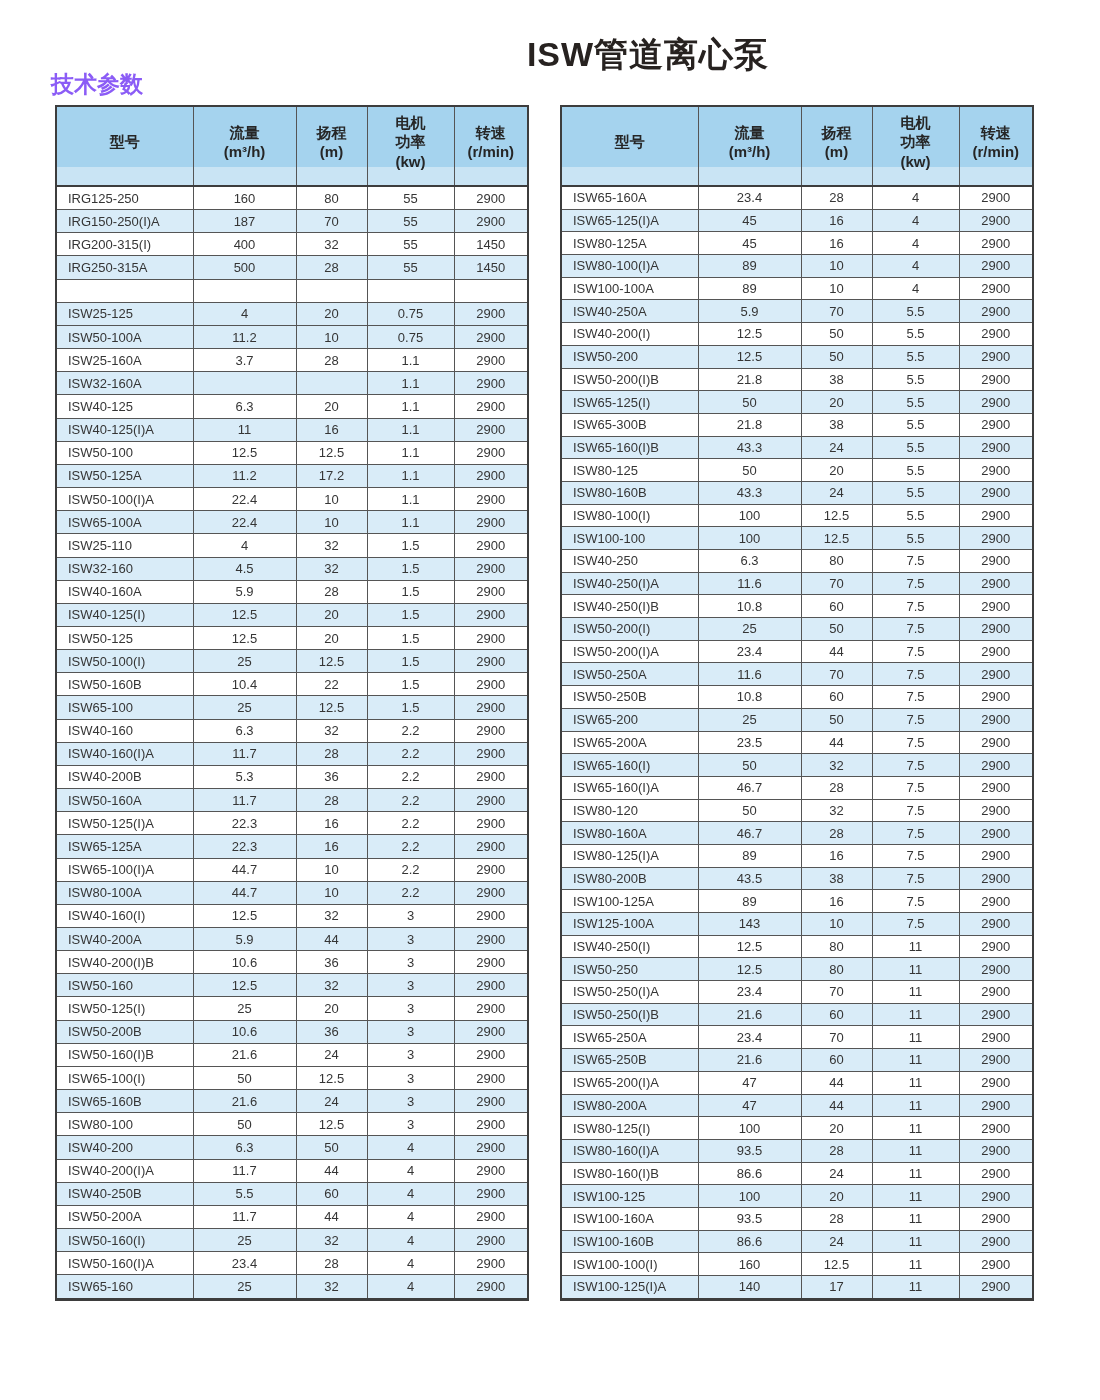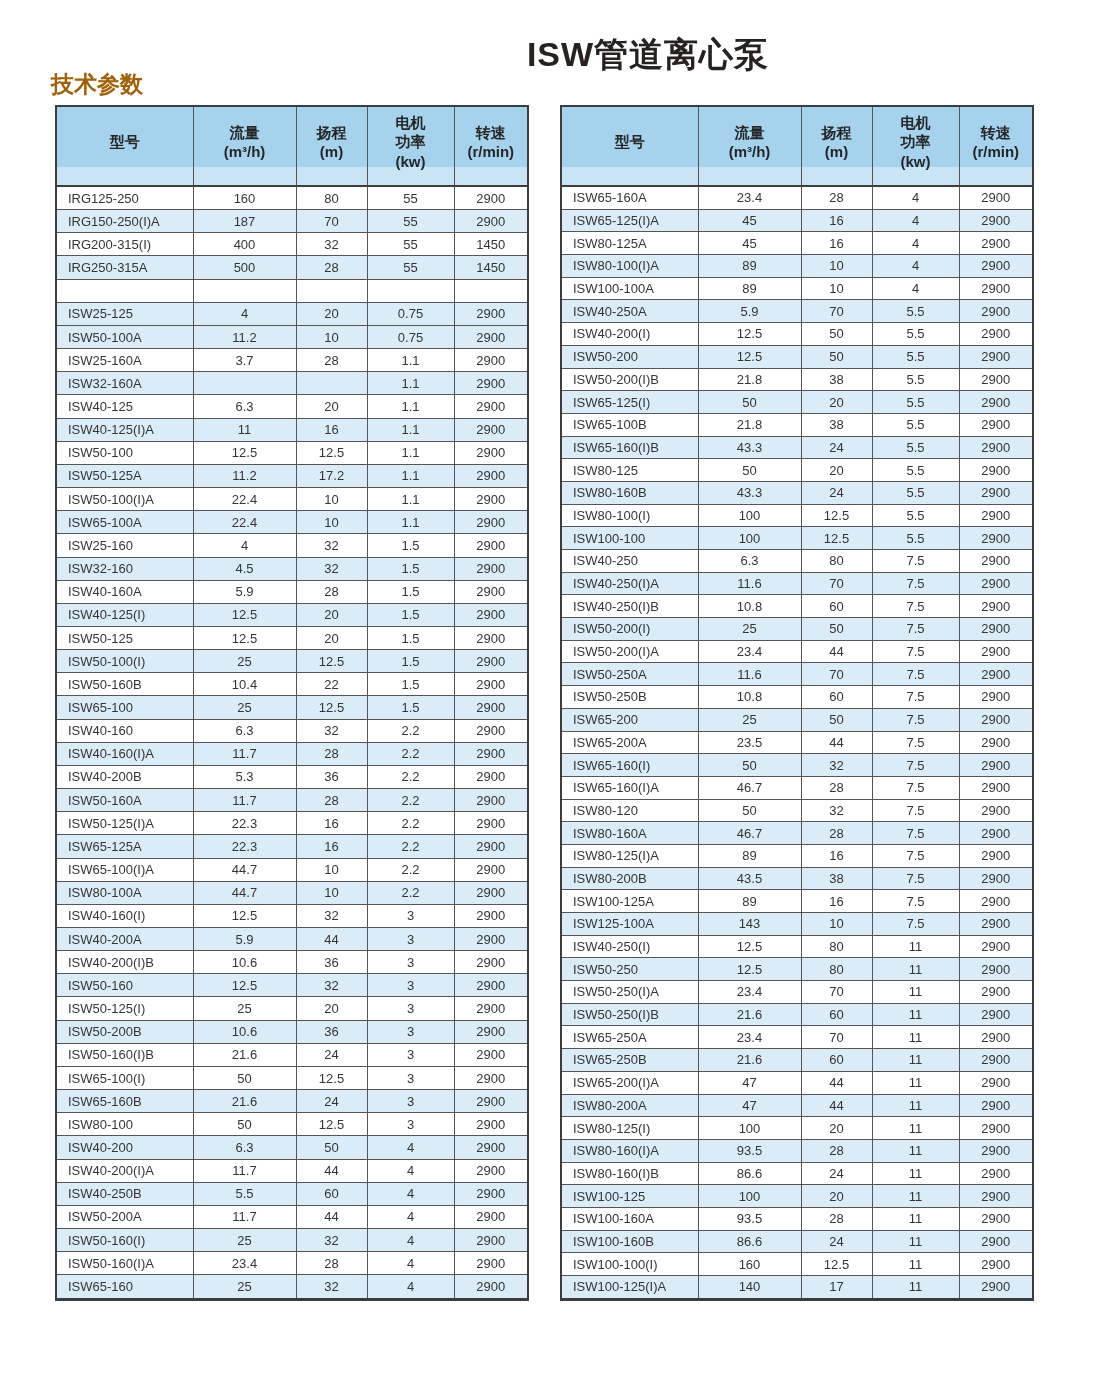--- a/index.html
+++ b/index.html
@@ -35,7 +35,7 @@
     margin: 0;
     font-size: 23px;
     font-weight: 700;
-    color: #a16207;
+    color: #8b5cf6;
     white-space: nowrap;
     font-family: Liberation Mono, monospace;
   }

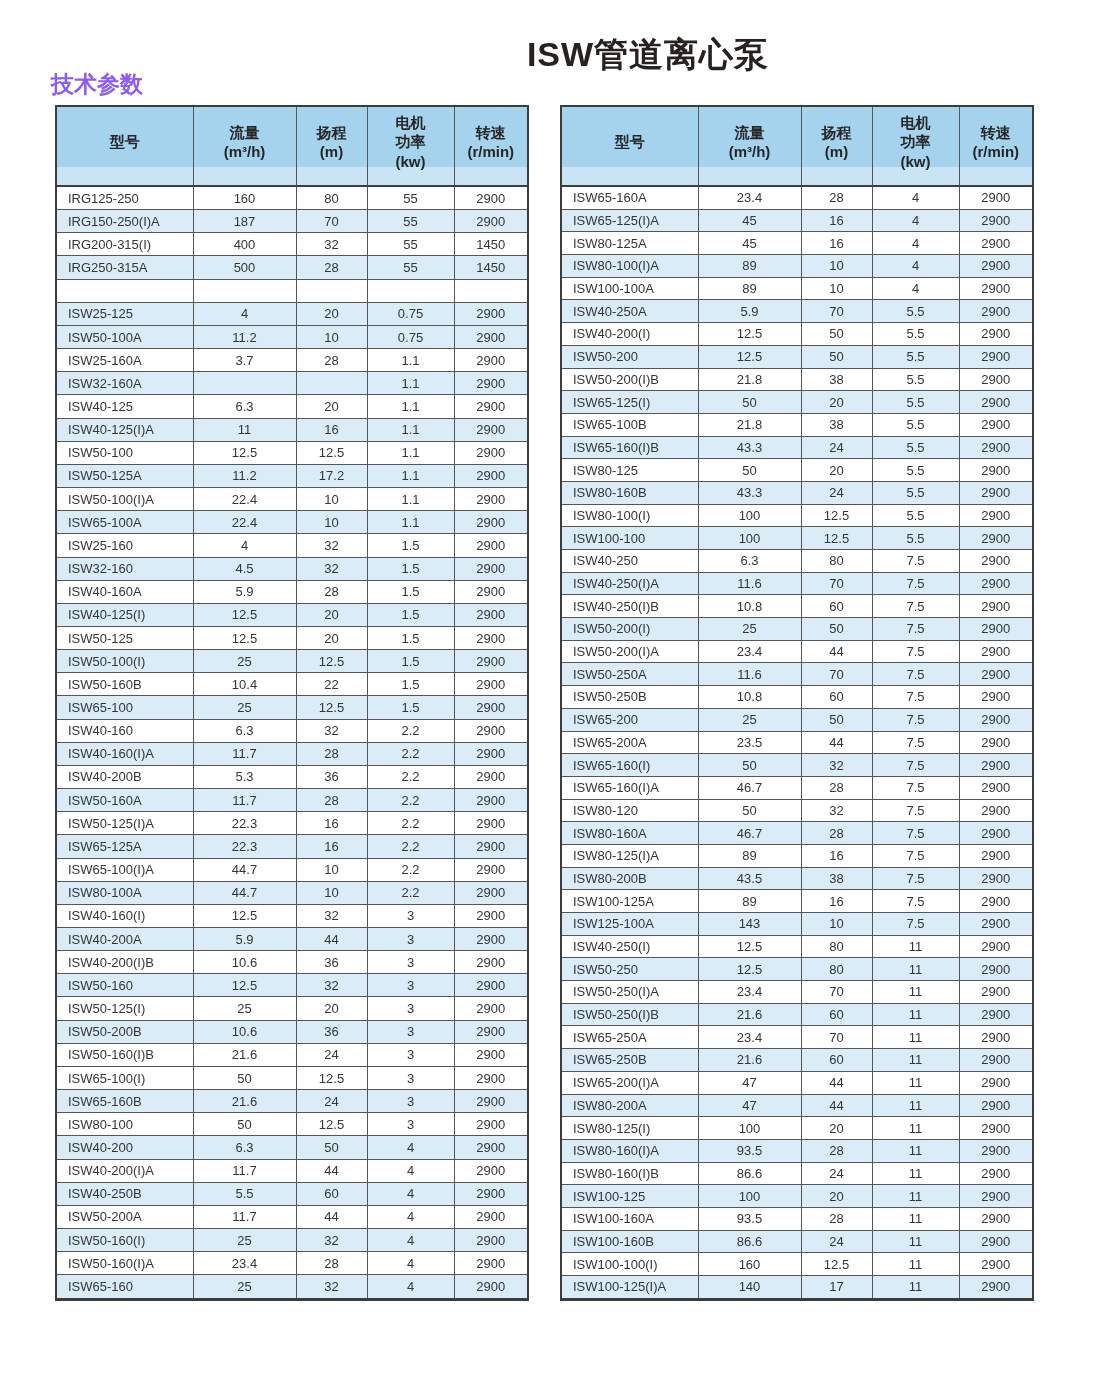--- a/index.html
+++ b/index.html
@@ -561,7 +561,7 @@
             <td>2900</td>
           </tr>
           <tr>
-            <td class="model">ISW65-100B</td>
+            <td class="model">ISW65-300B</td>
             <td>21.8</td>
             <td>38</td>
             <td>5.5</td>

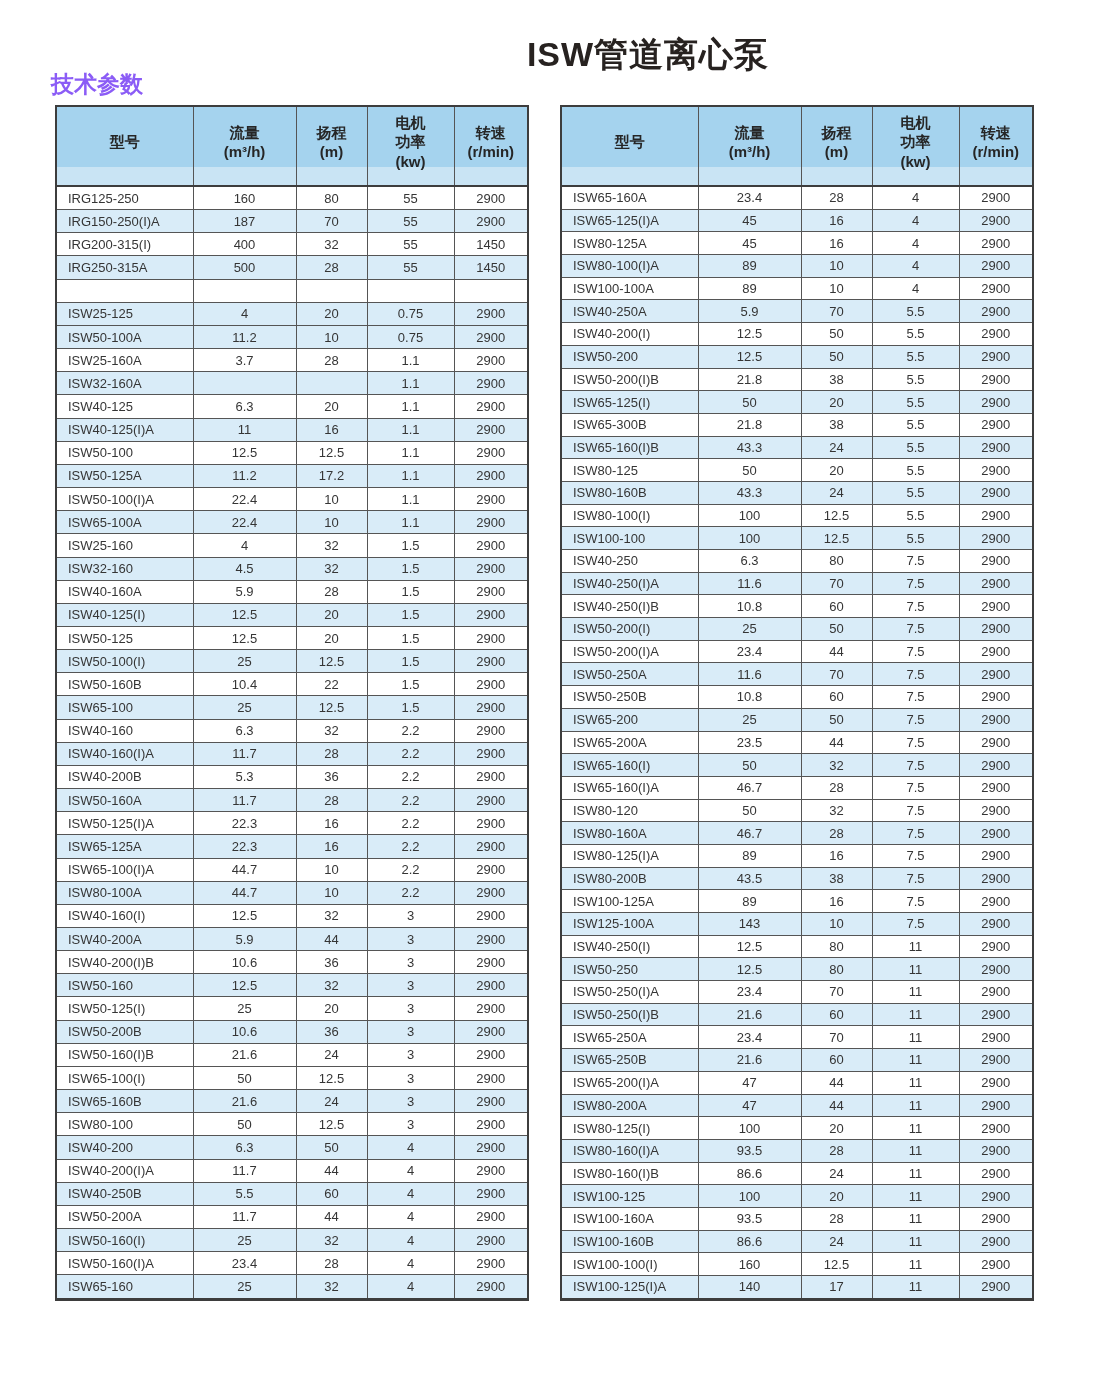--- a/index.html
+++ b/index.html
@@ -234,7 +234,7 @@
             <td>2900</td>
           </tr>
           <tr>
-            <td class="model">ISW25-160</td>
+            <td class="model">ISW25-110</td>
             <td>4</td>
             <td>32</td>
             <td>1.5</td>

